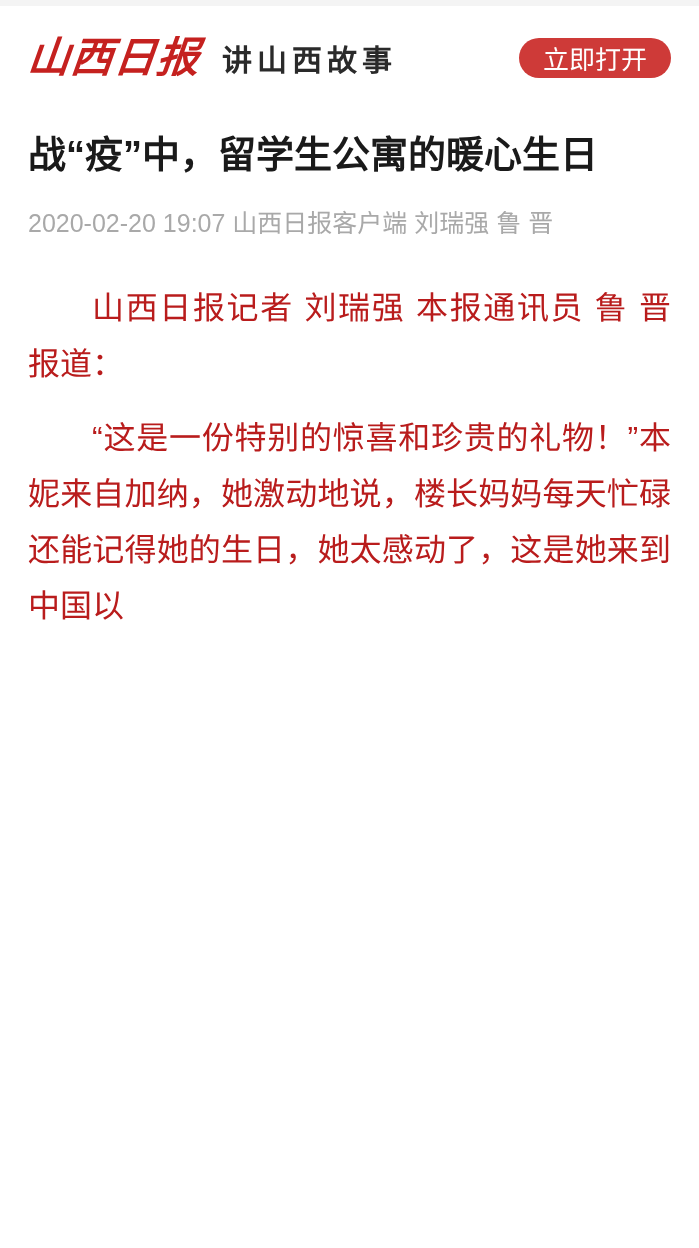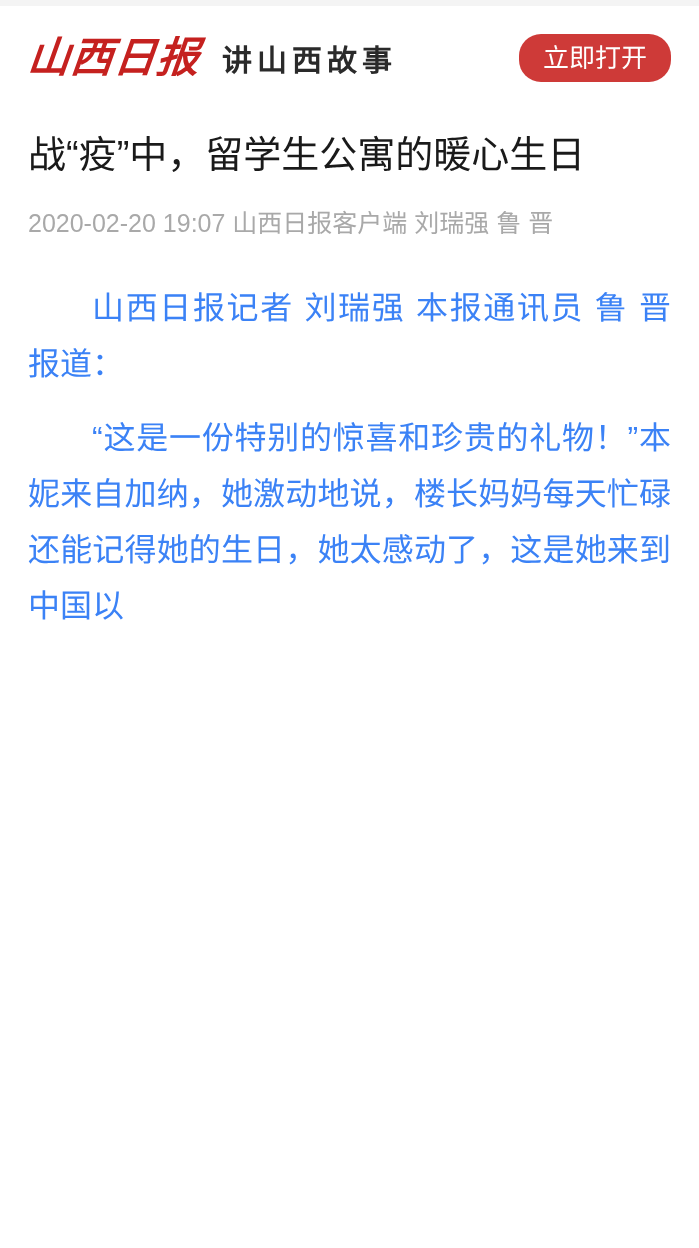--- a/index.html
+++ b/index.html
@@ -45,7 +45,7 @@
   }
   .open-btn {
     margin-left: auto;
-    height: 48px;
+    height: 40px;
     padding: 0 24px;
     border: none;
     border-radius: 22px;

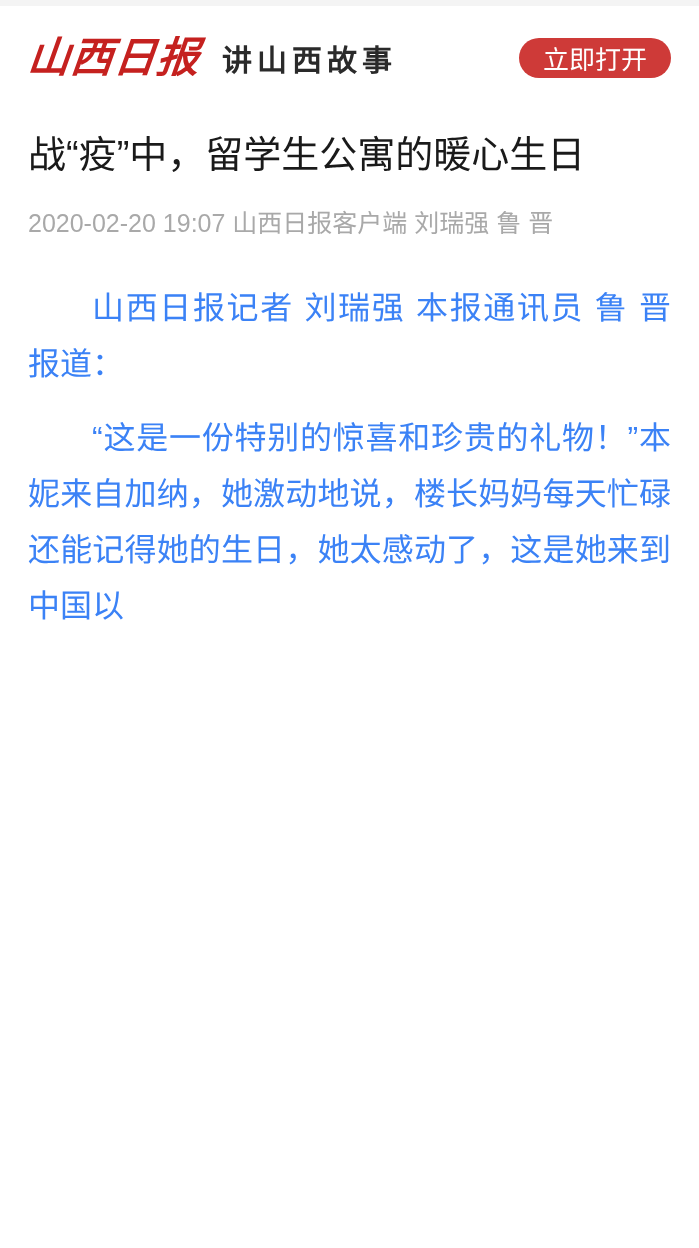--- a/index.html
+++ b/index.html
@@ -61,7 +61,7 @@
     margin: 20px 28px 0;
     font-size: 38px;
     line-height: 50px;
-    font-weight: normal;
+    font-weight: bold;
     color: #1a1a1a;
   }
   .article-meta {

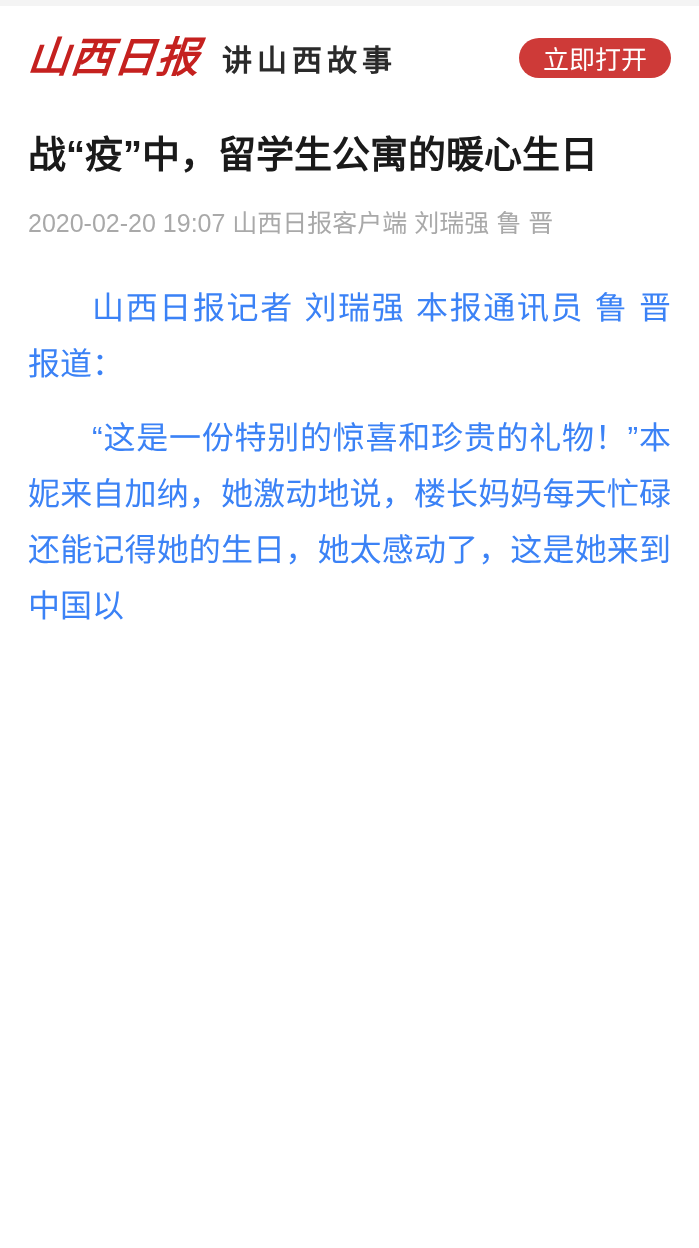--- a/index.html
+++ b/index.html
@@ -78,7 +78,7 @@
     margin: 0 0 18px 0;
     font-size: 32px;
     line-height: 56px;
-    color: #3b82f6;
+    color: #b91c1c;
     text-indent: 2em;
     text-align: justify;
     word-break: break-all;

